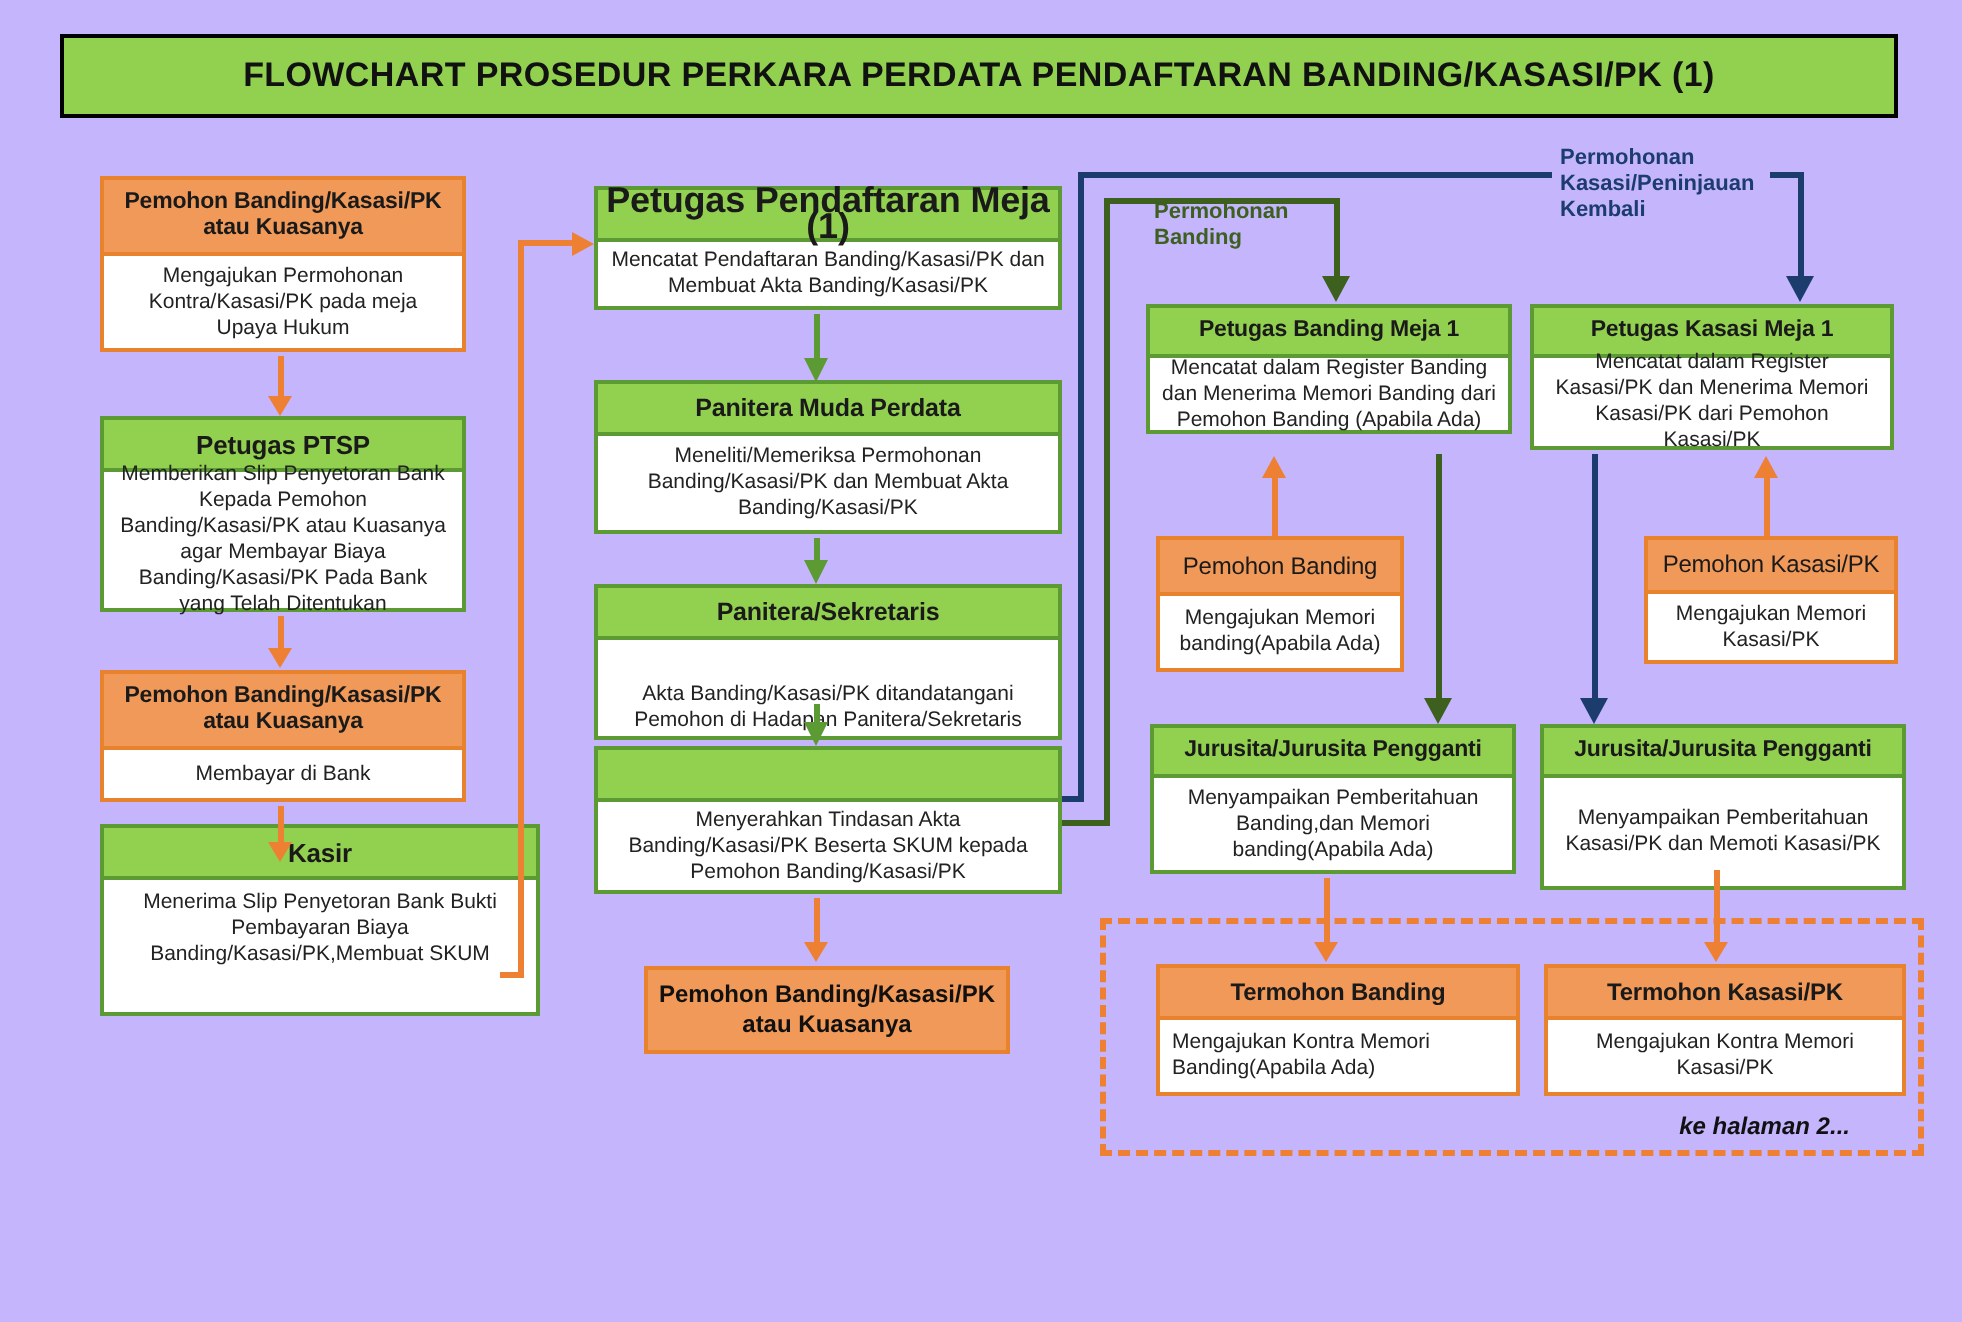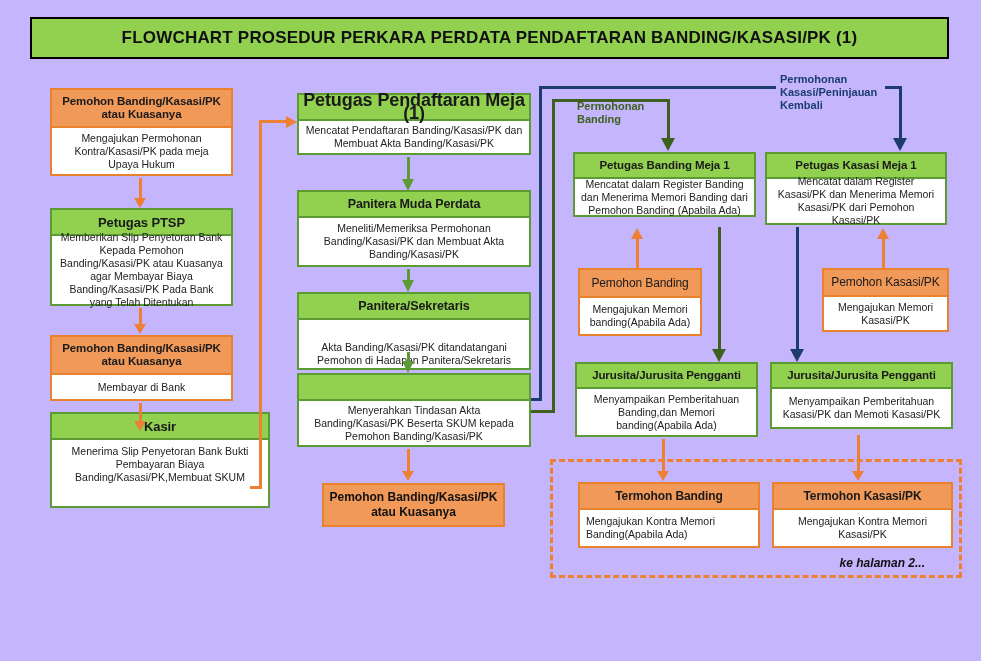--- a/index.html
+++ b/index.html
@@ -204,7 +204,7 @@
 
   <div class="fbox green" style="left:770px;top:362px;width:183px;">
     <div class="hd" style="height:25px;">Jurusita/Jurusita Pengganti</div>
-    <div class="bd" style="height:38px;">Menyampaikan Pemberitahuan Kasasi/PK dan Memoti Kasasi/PK</div>
+    <div class="bd" style="height:54px;">Menyampaikan Pemberitahuan Kasasi/PK dan Memoti Kasasi/PK</div>
   </div>
 
   <div class="fbox orange" style="left:772px;top:482px;width:181px;">

